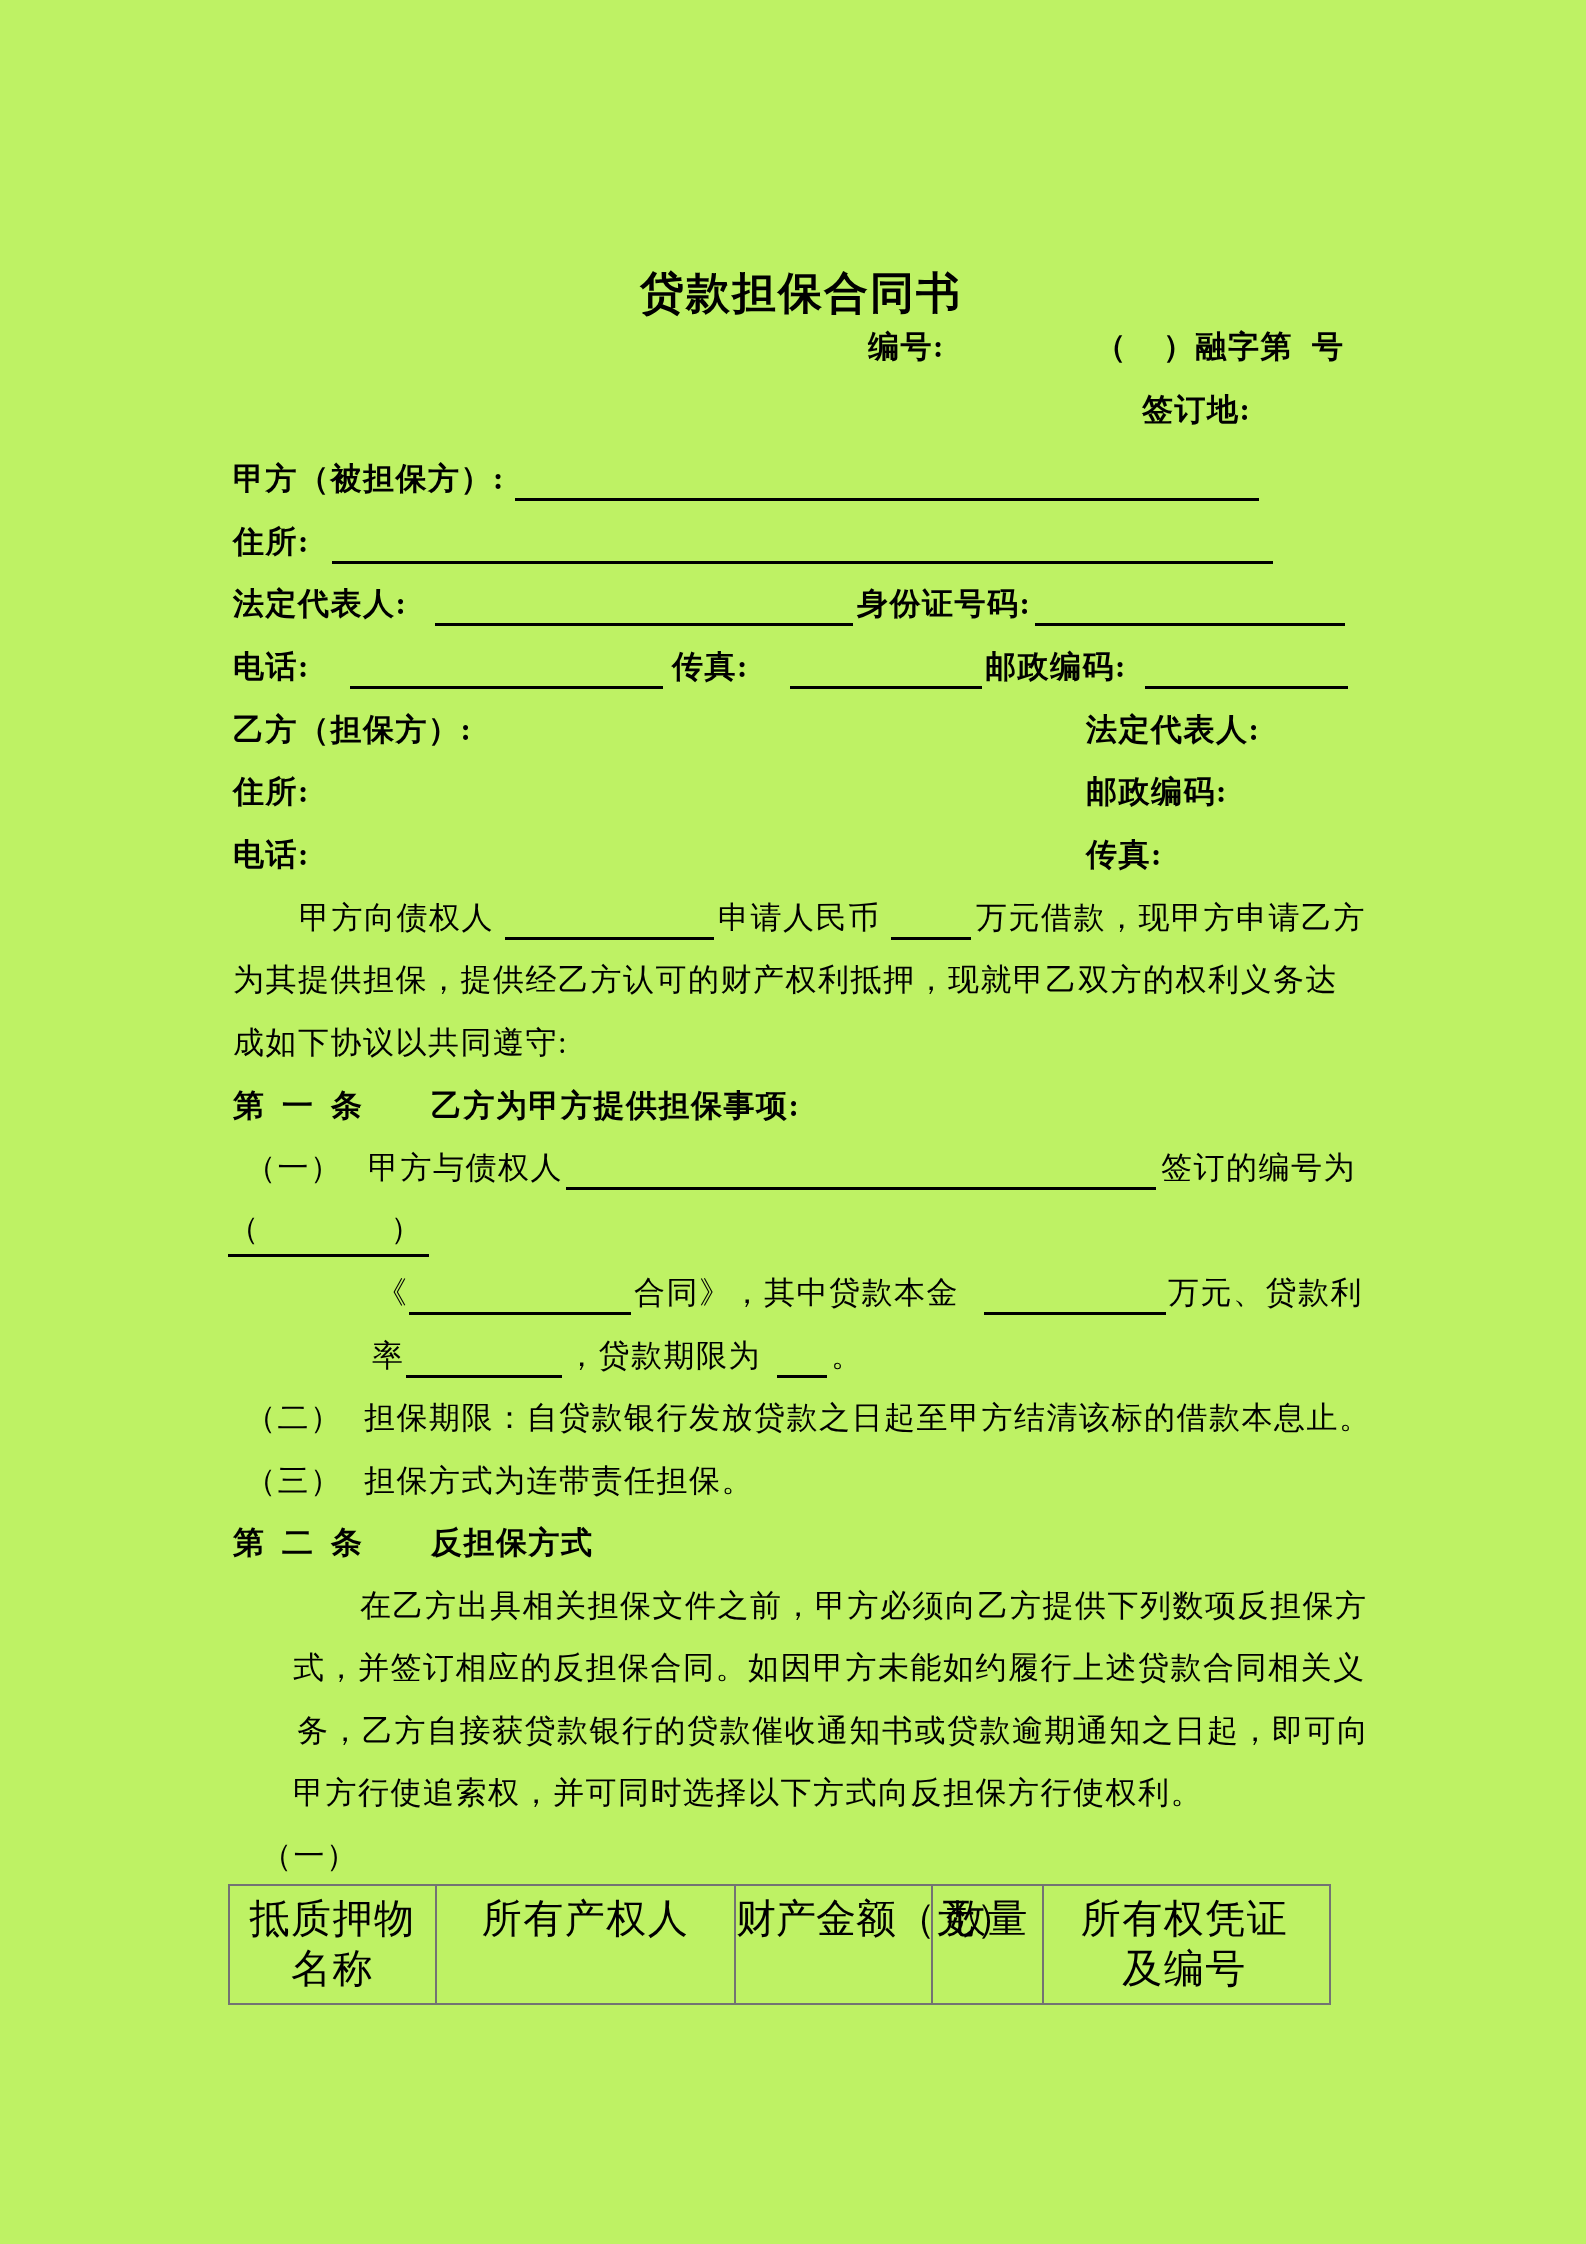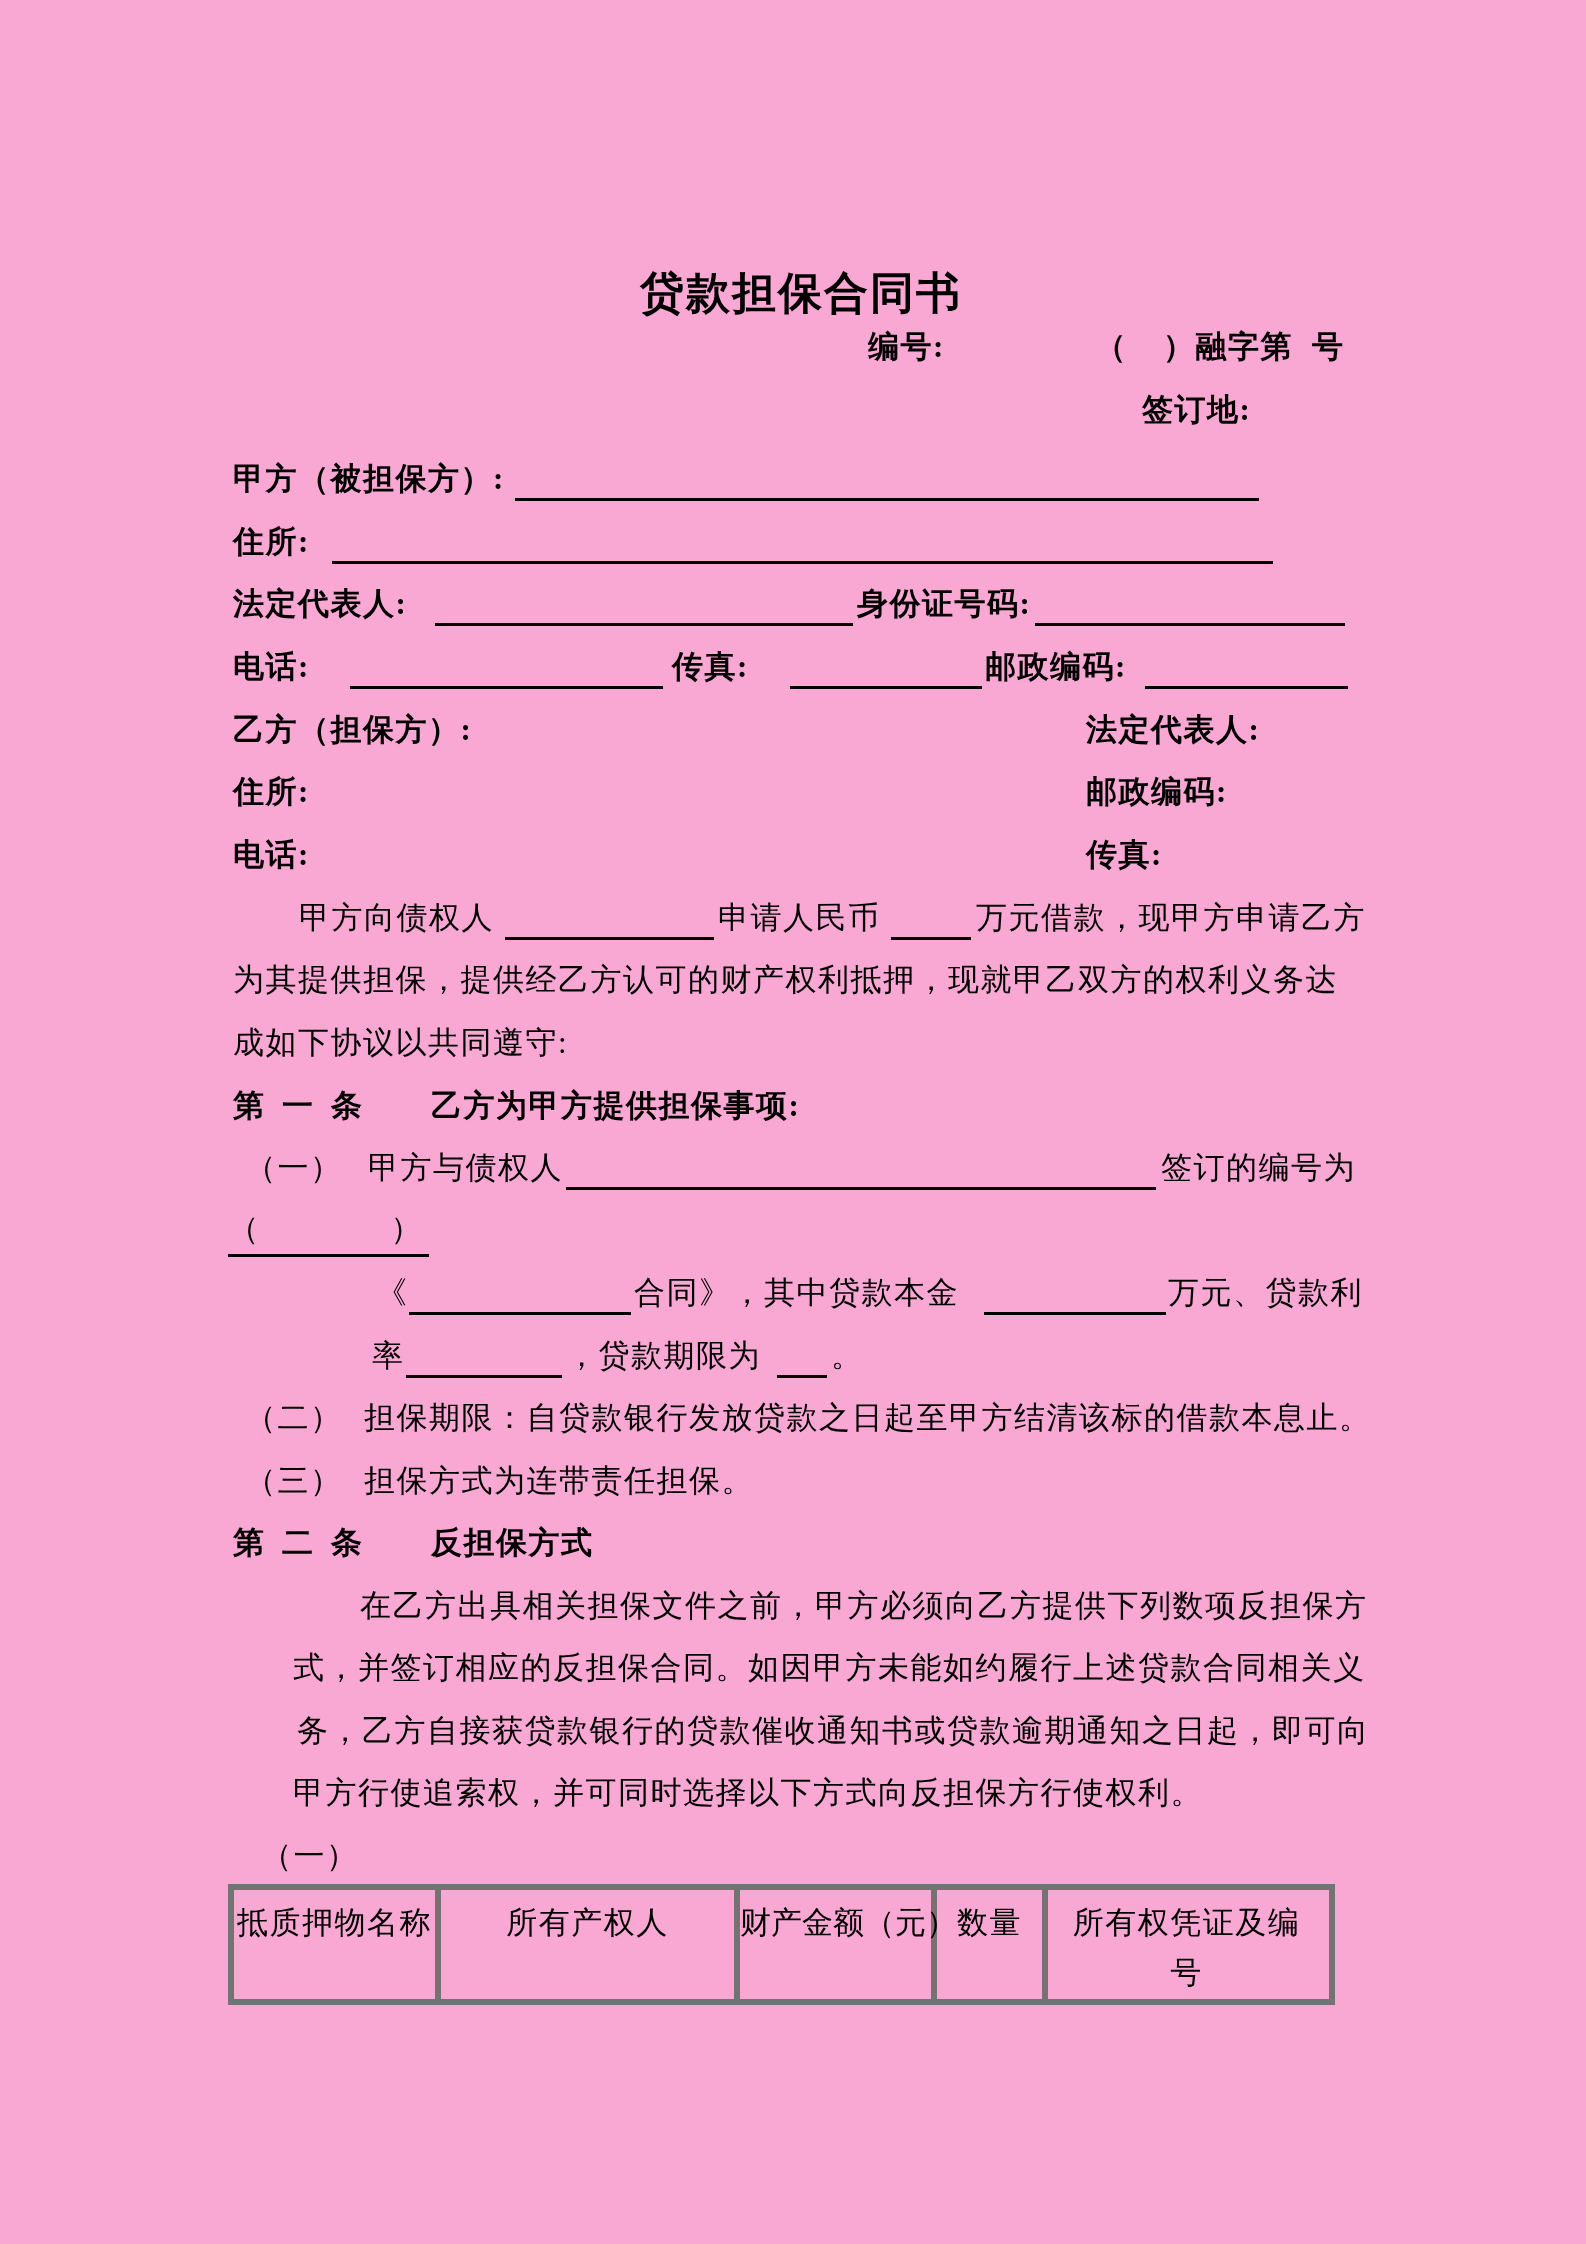--- a/index.html
+++ b/index.html
@@ -7,7 +7,7 @@
     position:relative;
     width:1586px; height:2244px;
     margin:0 auto;
-    background:#f9a8d4;
+    background:#bef264;
     font-family:"Liberation Serif","DejaVu Serif",serif;
     color:#000000;
     font-size:31px;

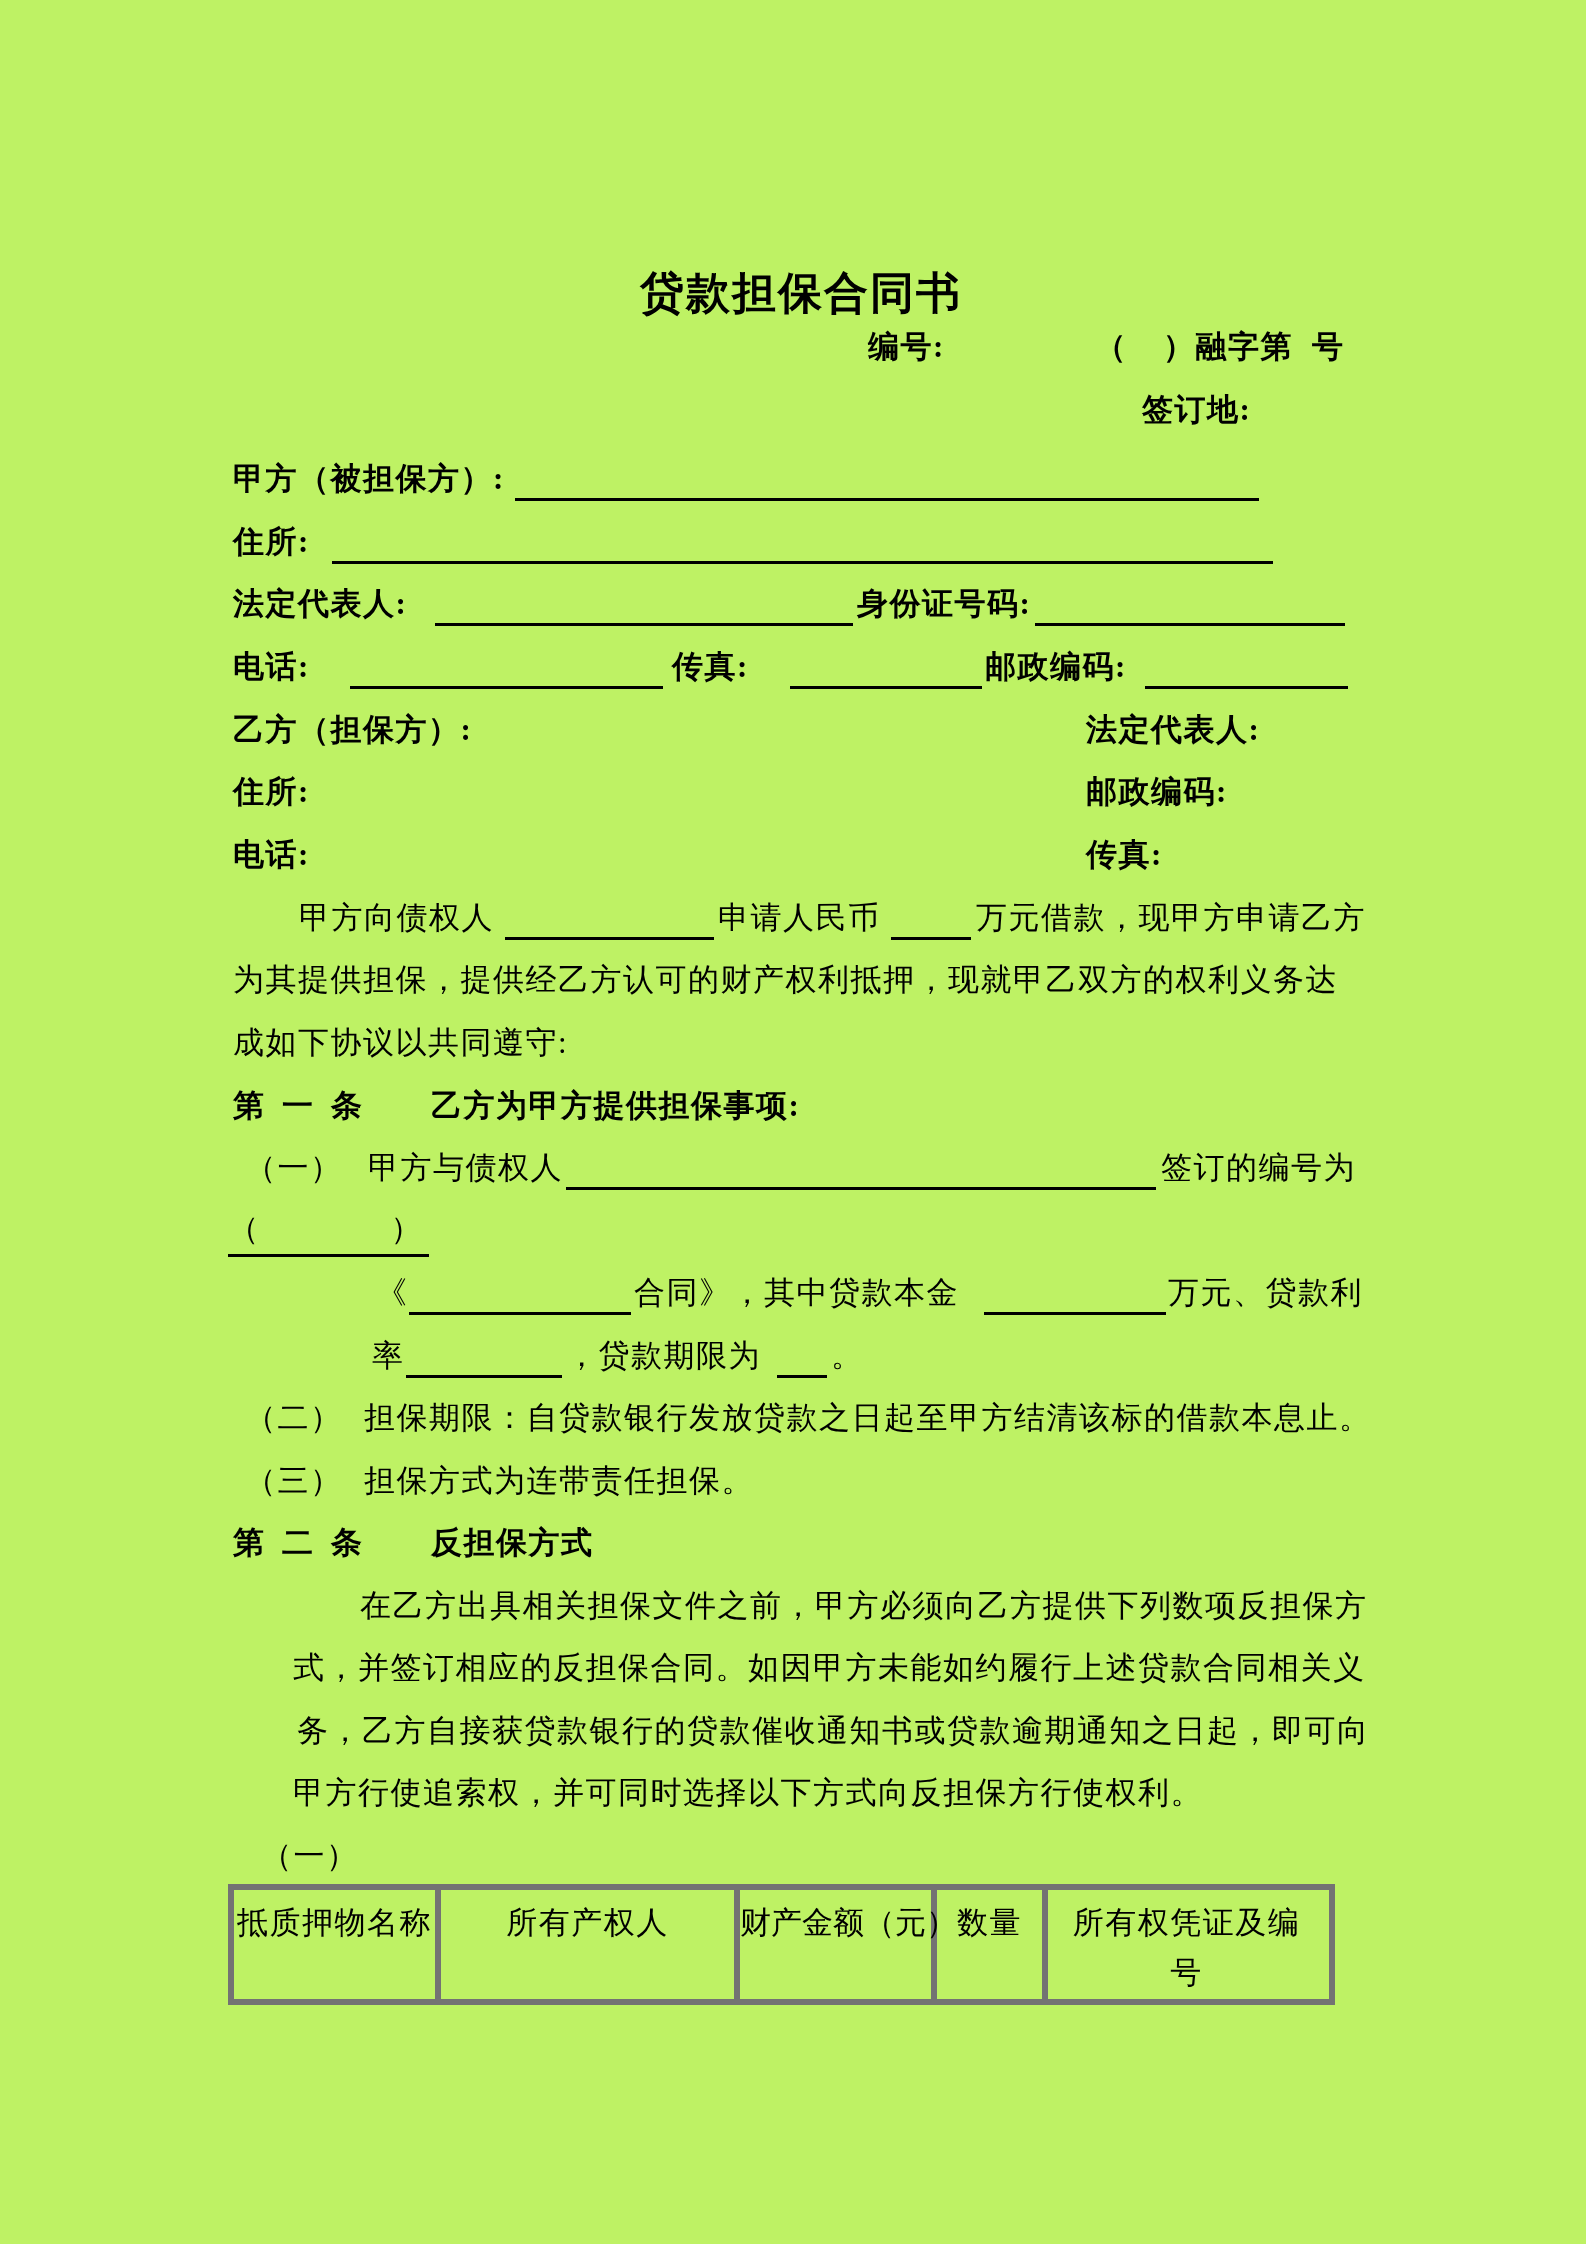--- a/index.html
+++ b/index.html
@@ -35,8 +35,8 @@
     border-collapse:collapse; table-layout:fixed;
   }
   table.collateral th {
-    border:6px solid #737373;
-    font-weight:400; font-size:31px; letter-spacing:1.5px;
+    border:2px solid #737373;
+    font-weight:400; font-size:40px; letter-spacing:1.5px;
     text-align:center; vertical-align:top;
     padding:8px 0 0 0; line-height:50px;
   }

